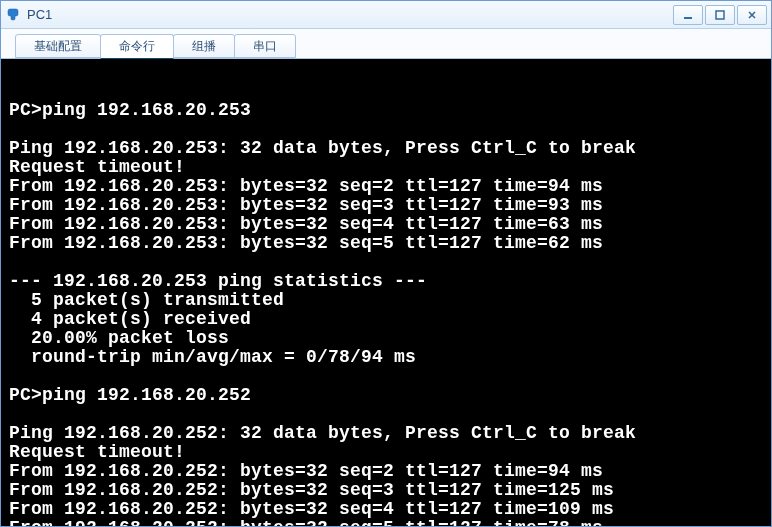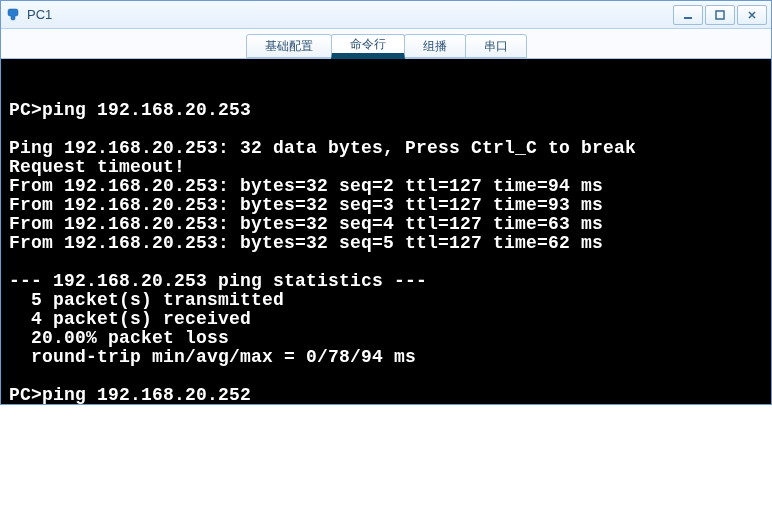--- a/index.html
+++ b/index.html
@@ -12,7 +12,7 @@
   }
   .window {
     width: 772px;
-    height: 405px;
+    height: 527px;
     border: 1px solid #6b9bd2;
     background: #7dd3fc;
     display: flex;

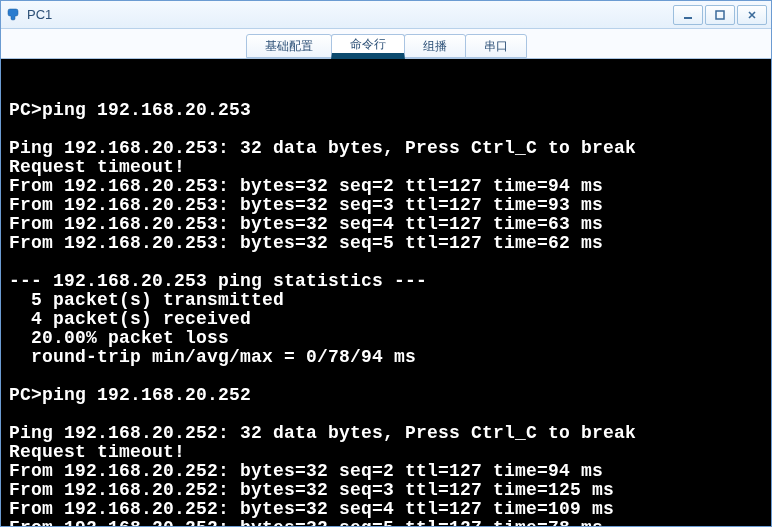--- a/index.html
+++ b/index.html
@@ -66,7 +66,6 @@
     align-items: flex-end;
     padding: 4px 14px 0 14px;
     gap: 0;
-    justify-content: center;
   }
   .tab {
     height: 24px;

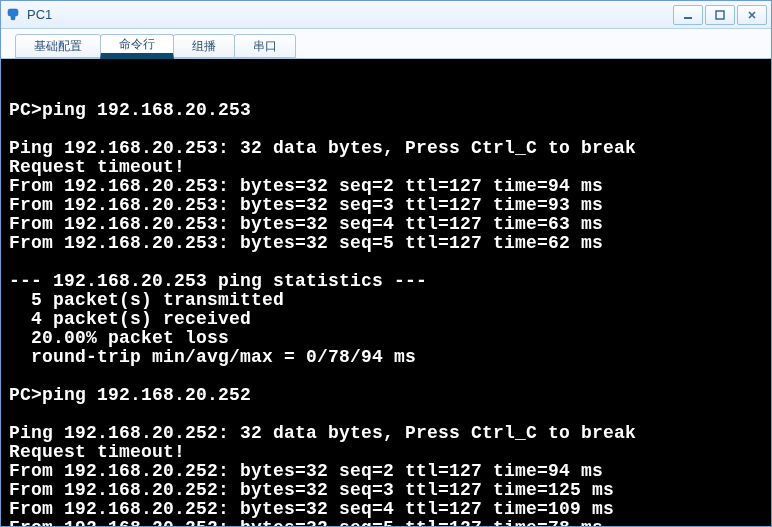--- a/index.html
+++ b/index.html
@@ -83,7 +83,7 @@
   }
   .tab.active {
     background: #ffffff;
-    border-bottom: 6px solid #0c4a6e;
+    border-bottom: 1px solid #0c4a6e;
     top: 1px;
     height: 25px;
     z-index: 2;

